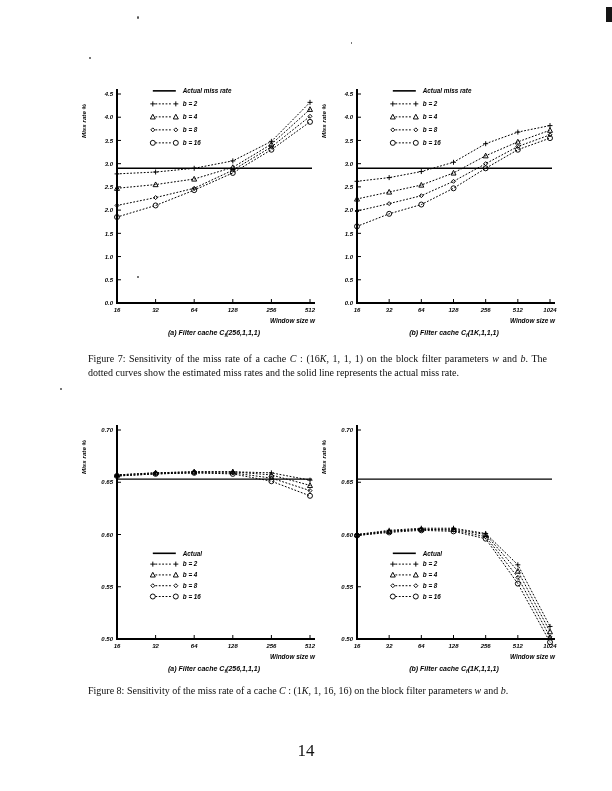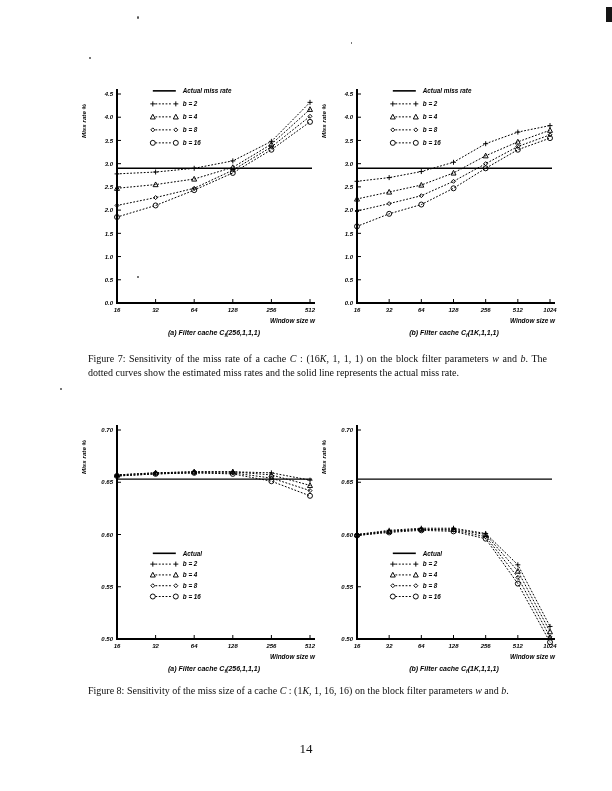--- a/index.html
+++ b/index.html
@@ -456,7 +456,7 @@
   <div class="subcap"><span>(b) Filter cache C</span><span class="sub">f</span><span>(1K,1,1,1)</span></div>
 </div>
 
-<p class="figcap" style="left:88px;top:684px;width:459px;"><span>Figure 8: Sensitivity of the miss size of a cache </span><span class="it">C</span><span> : (1</span><span class="it">K</span><span>, 1, 16, 16) on the block filter parameters </span><span class="it">w</span><span> and </span><span class="it">b</span><span>.</span></p>
+<p class="figcap" style="left:88px;top:684px;width:459px;"><span>Figure 8: Sensitivity of the miss rate of a cache </span><span class="it">C</span><span> : (1</span><span class="it">K</span><span>, 1, 16, 16) on the block filter parameters </span><span class="it">w</span><span> and </span><span class="it">b</span><span>.</span></p>
 
 <div class="pagenum" style="top:741px;">14</div>
 

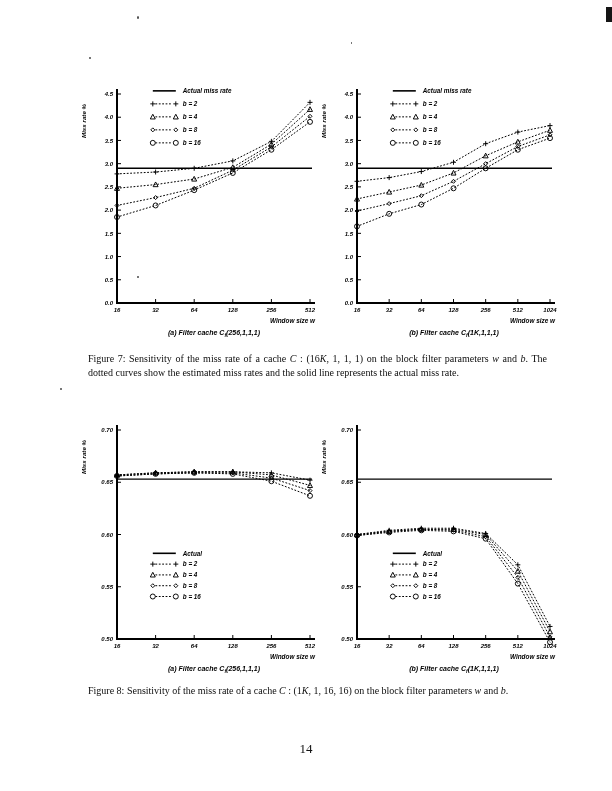--- a/index.html
+++ b/index.html
@@ -20,7 +20,7 @@
     text-align:justify;color:#0d0d0d;
   }
   .it{font-style:italic;}
-  .pagenum{position:absolute;left:0;right:0;text-align:center;font-size:13px;color:#111;}
+  .pagenum{position:absolute;left:0;right:0;text-align:center;font-size:17px;color:#111;}
   .mark{position:absolute;background:#151515;}
   .speck{position:absolute;background:#4a4a4a;border-radius:50%;}
 </style>

